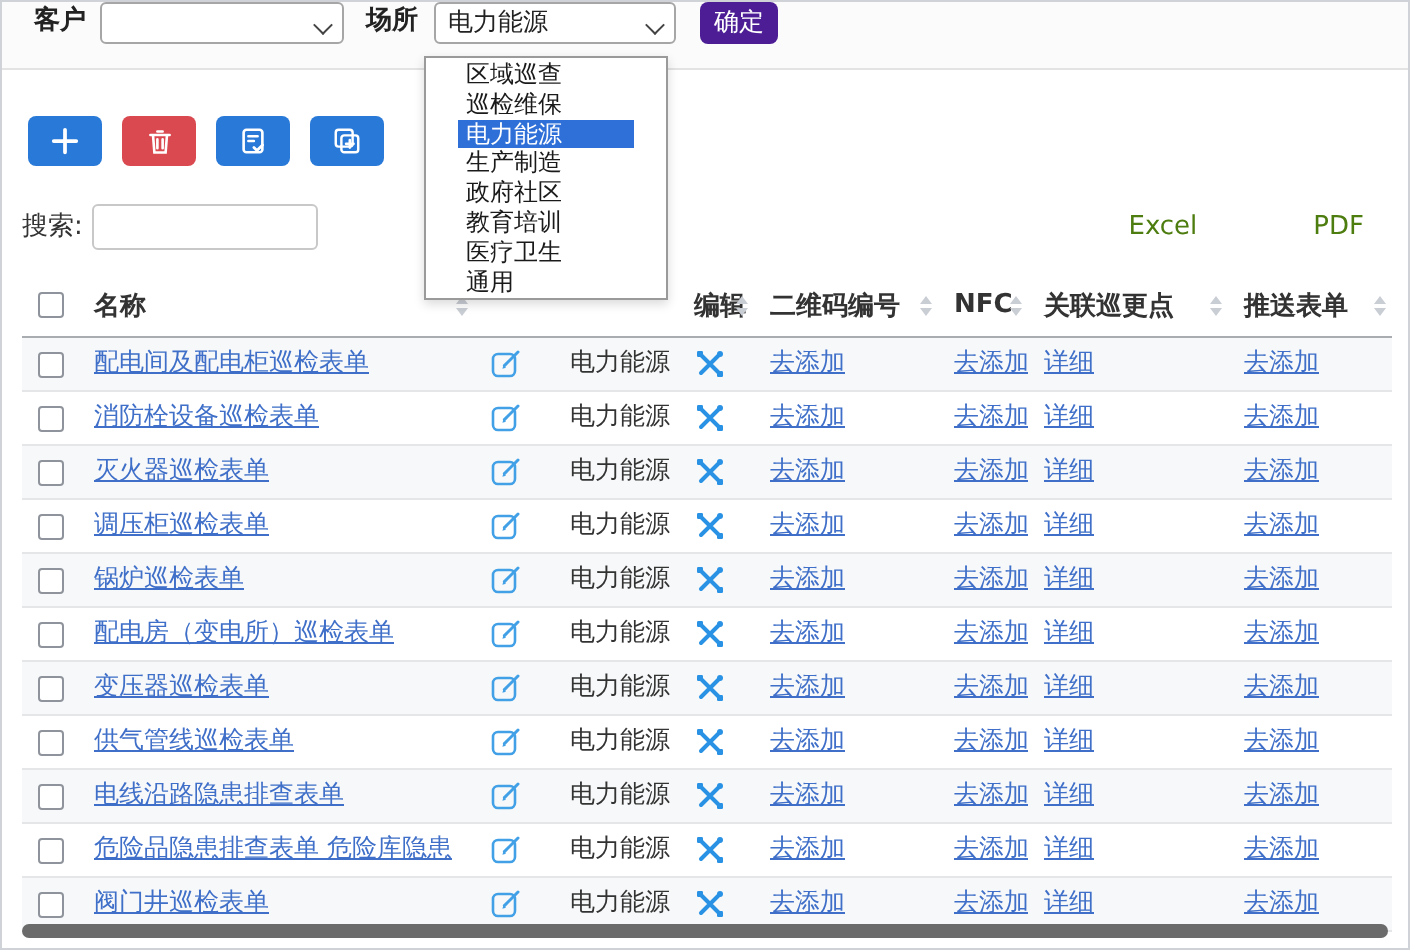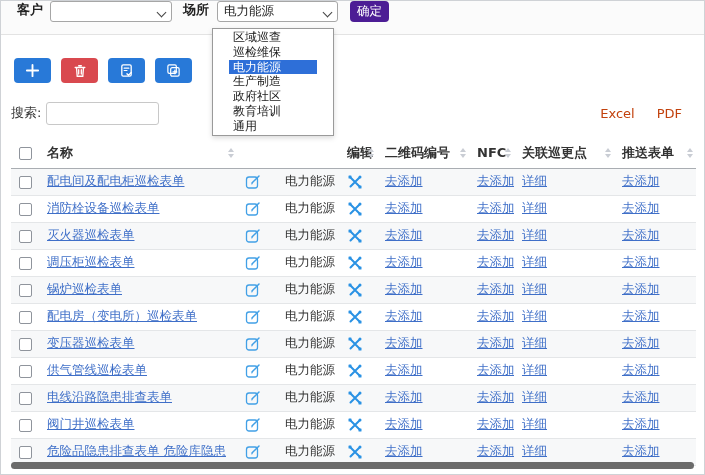--- a/index.html
+++ b/index.html
@@ -34,7 +34,7 @@
   .searchrow .slbl { color:#333; font-size:13px; }
   .search-input { width:113px; height:23px; margin-left:5px; border:1px solid #c8c8c8; border-radius:3px; padding:0 5px; font-size:12.5px; font-family:inherit; }
   .exports { margin-left:auto; display:flex; gap:22px; padding-right:12px; }
-  .exports span { color:#c2410c; font-size:13px; cursor:pointer; }
+  .exports span { color:#4d7c0f; font-size:13px; cursor:pointer;margin-left:36px; }
 
   
   .tablewrap { margin:13px 10px 0 10px; }

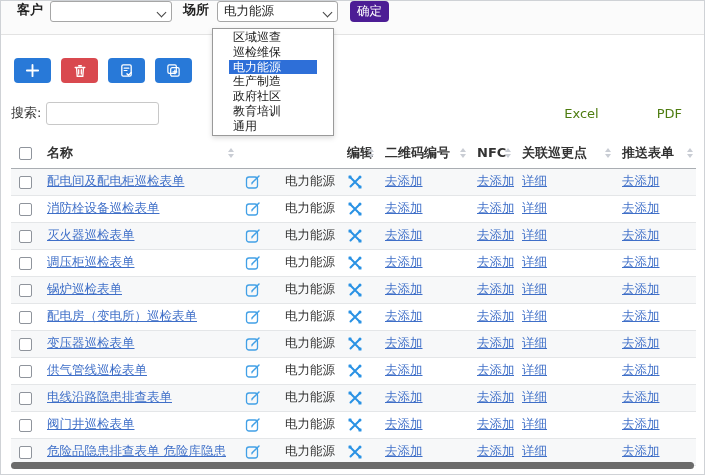--- a/index.html
+++ b/index.html
@@ -80,6 +80,7 @@
       <div class="opt">生产制造</div>
       <div class="opt">政府社区</div>
       <div class="opt">教育培训</div>
+      <div class="opt">医疗卫生</div>
       <div class="opt">通用</div>
     </div>
 

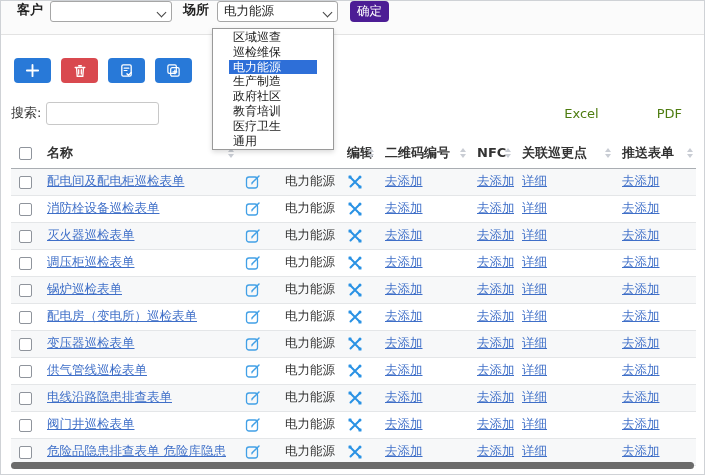--- a/index.html
+++ b/index.html
@@ -392,32 +392,32 @@
 
   <tr>
     <td><span class="cb"></span></td>
+    <td><a class="lnk">危险品隐患排查表单 危险库隐患</a></td>
+    <td class="icon-cell">
+      <svg width="16" height="16" viewBox="0 0 16 16">
+        <rect x="1.5" y="3" width="11" height="11" rx="2.5" stroke="#42a0e6" stroke-width="1.3" fill="none"></rect>
+        <path d="M14 2L7.2 8.8" stroke="#42a0e6" stroke-width="1.5" stroke-linecap="round"></path>
+        <path d="M6.2 10.4l1.8-.5-1.3-1.3z" fill="#42a0e6"></path>
+      </svg>
+    </td>
+    <td class="venue-cell">电力能源</td>
+    <td class="icon-cell">
+      <svg width="16" height="16" viewBox="0 0 16 16">
+        <path d="M3.5 3.5l9 9M12.5 3.5l-9 9" stroke="#2a92e4" stroke-width="2" stroke-linecap="round"></path>
+        <rect x="1.5" y="1.5" width="3" height="3" rx="0.6" fill="#2a92e4"></rect>
+        <rect x="11.5" y="11.5" width="3" height="3" rx="0.6" fill="#2a92e4"></rect>
+        <rect x="11.5" y="1.5" width="3" height="3" rx="1.5" fill="#2a92e4"></rect>
+      </svg>
+    </td>
+    <td><a class="lnk">去添加</a></td>
+    <td><a class="lnk">去添加</a></td>
+    <td><a class="lnk">详细</a></td>
+    <td><a class="lnk">去添加</a></td>
+  </tr>
+
+  <tr>
+    <td><span class="cb"></span></td>
     <td><a class="lnk">阀门井巡检表单</a></td>
-    <td class="icon-cell">
-      <svg width="16" height="16" viewBox="0 0 16 16">
-        <rect x="1.5" y="3" width="11" height="11" rx="2.5" stroke="#42a0e6" stroke-width="1.3" fill="none"></rect>
-        <path d="M14 2L7.2 8.8" stroke="#42a0e6" stroke-width="1.5" stroke-linecap="round"></path>
-        <path d="M6.2 10.4l1.8-.5-1.3-1.3z" fill="#42a0e6"></path>
-      </svg>
-    </td>
-    <td class="venue-cell">电力能源</td>
-    <td class="icon-cell">
-      <svg width="16" height="16" viewBox="0 0 16 16">
-        <path d="M3.5 3.5l9 9M12.5 3.5l-9 9" stroke="#2a92e4" stroke-width="2" stroke-linecap="round"></path>
-        <rect x="1.5" y="1.5" width="3" height="3" rx="0.6" fill="#2a92e4"></rect>
-        <rect x="11.5" y="11.5" width="3" height="3" rx="0.6" fill="#2a92e4"></rect>
-        <rect x="11.5" y="1.5" width="3" height="3" rx="1.5" fill="#2a92e4"></rect>
-      </svg>
-    </td>
-    <td><a class="lnk">去添加</a></td>
-    <td><a class="lnk">去添加</a></td>
-    <td><a class="lnk">详细</a></td>
-    <td><a class="lnk">去添加</a></td>
-  </tr>
-
-  <tr>
-    <td><span class="cb"></span></td>
-    <td><a class="lnk">危险品隐患排查表单 危险库隐患</a></td>
     <td class="icon-cell">
       <svg width="16" height="16" viewBox="0 0 16 16">
         <rect x="1.5" y="3" width="11" height="11" rx="2.5" stroke="#42a0e6" stroke-width="1.3" fill="none"></rect>

